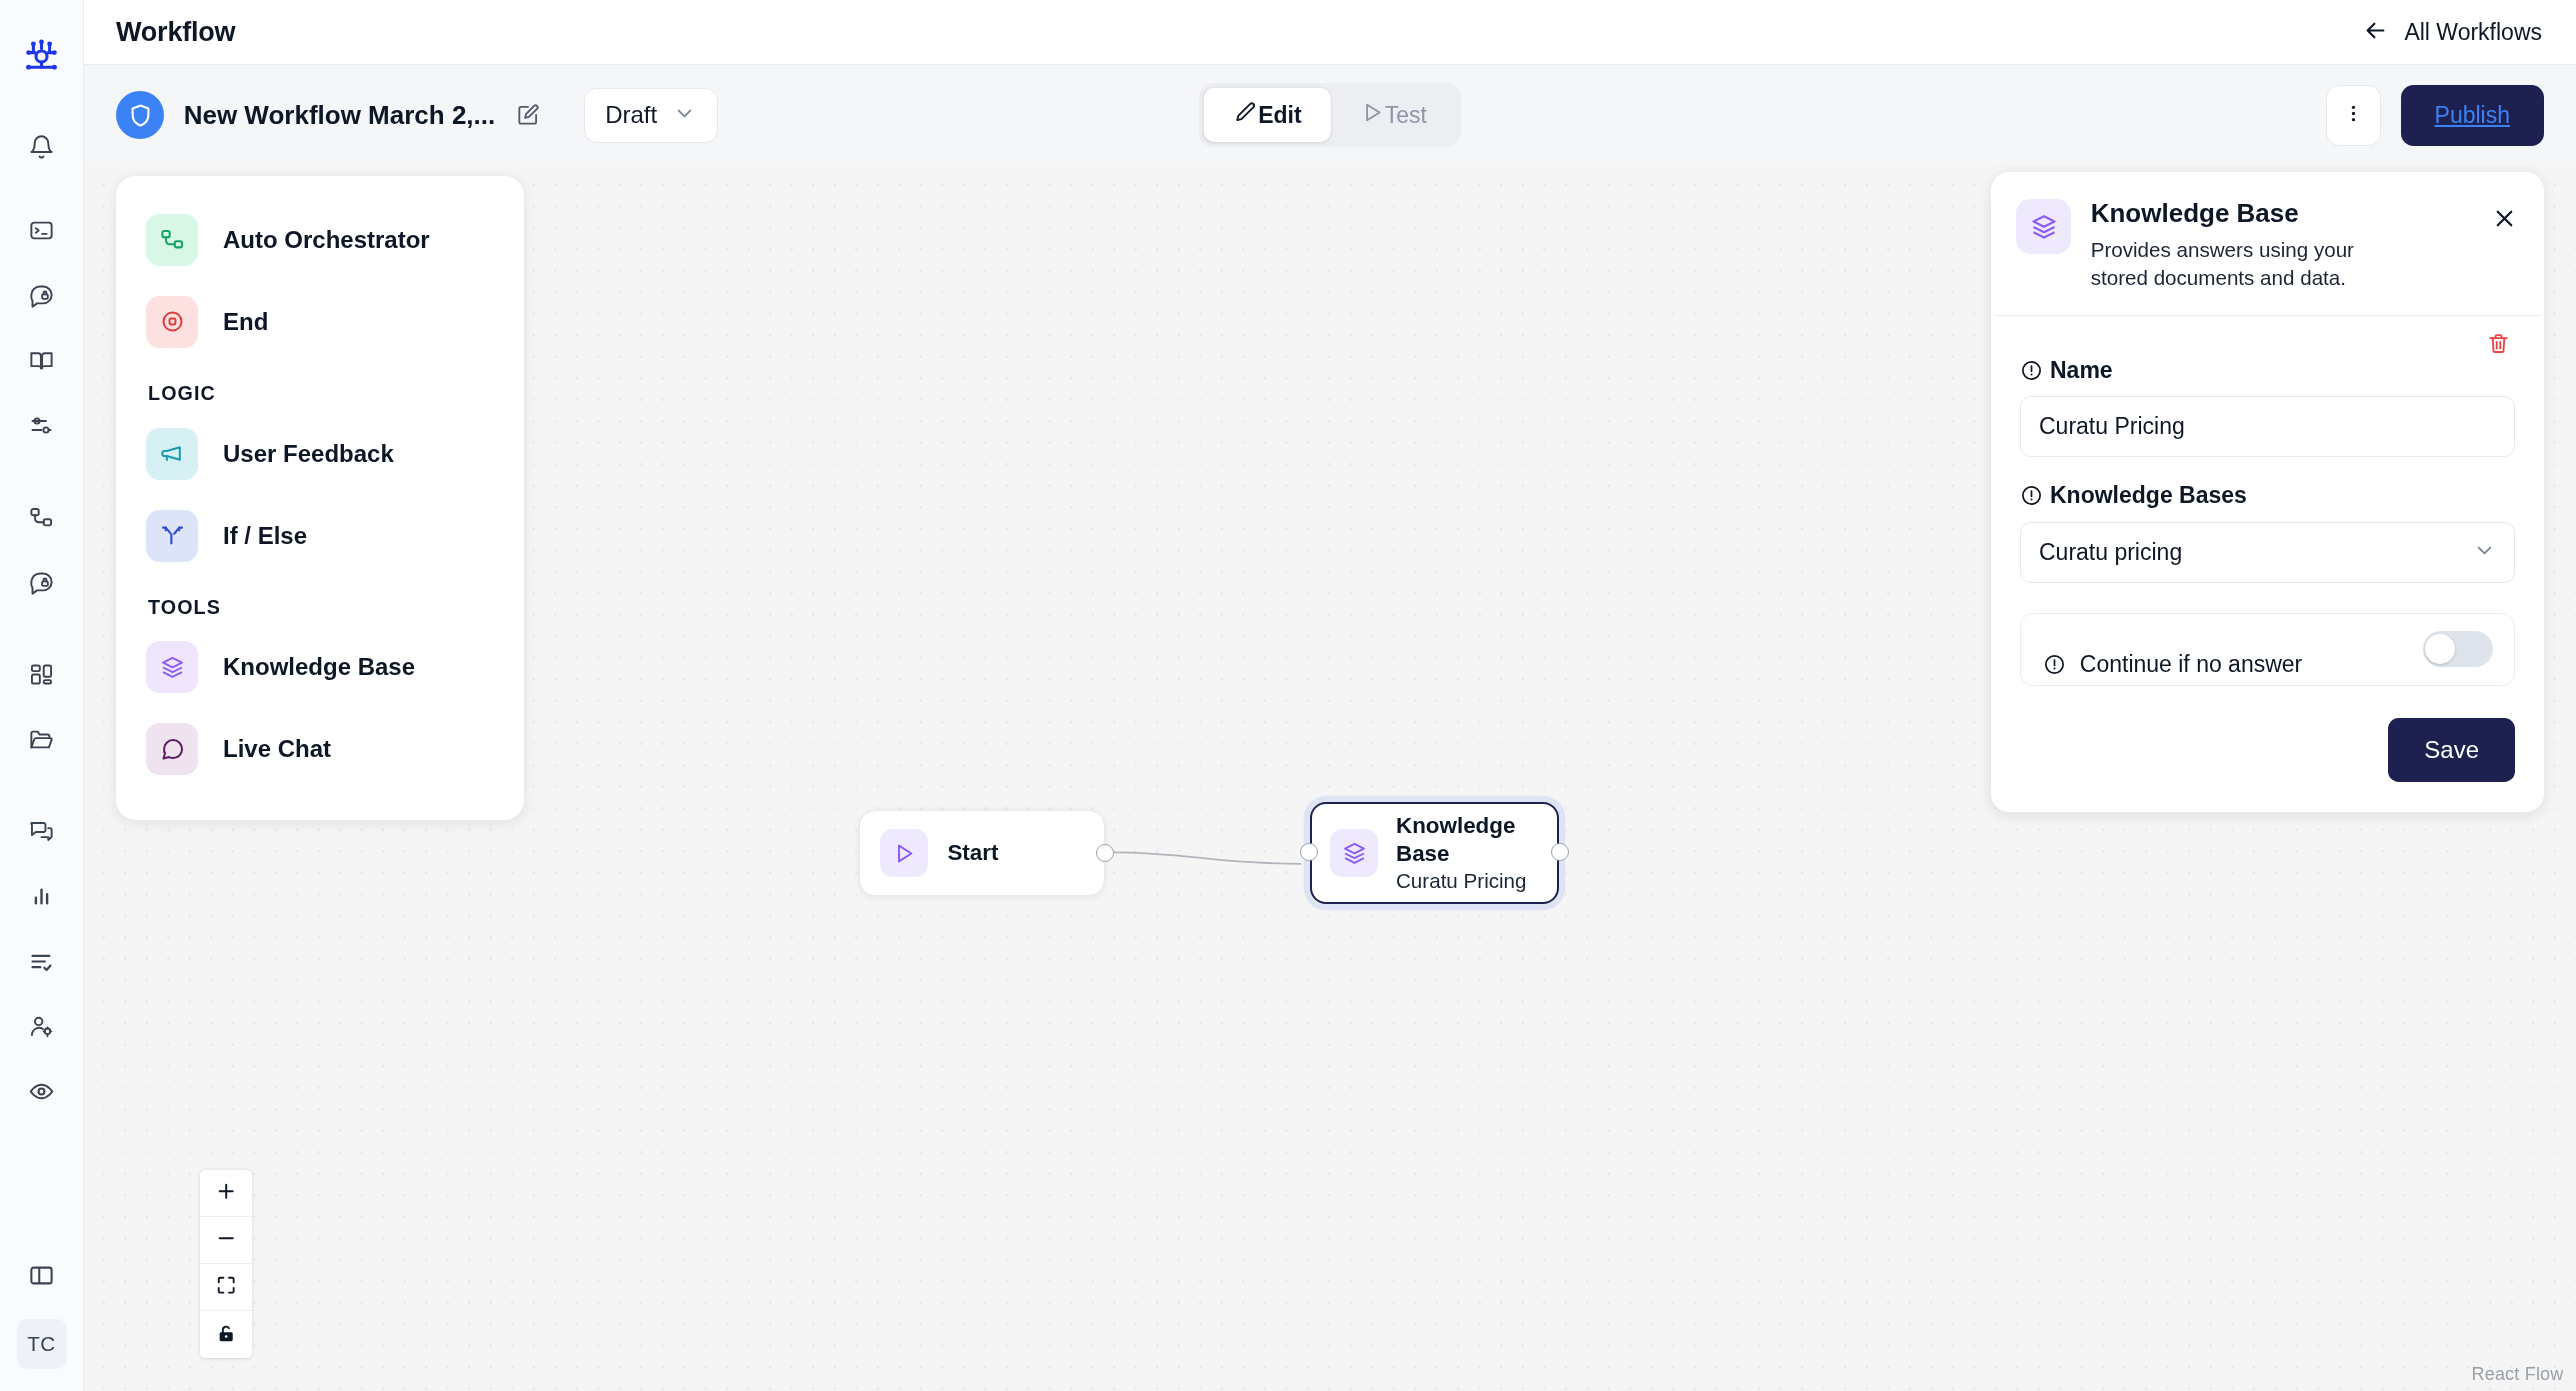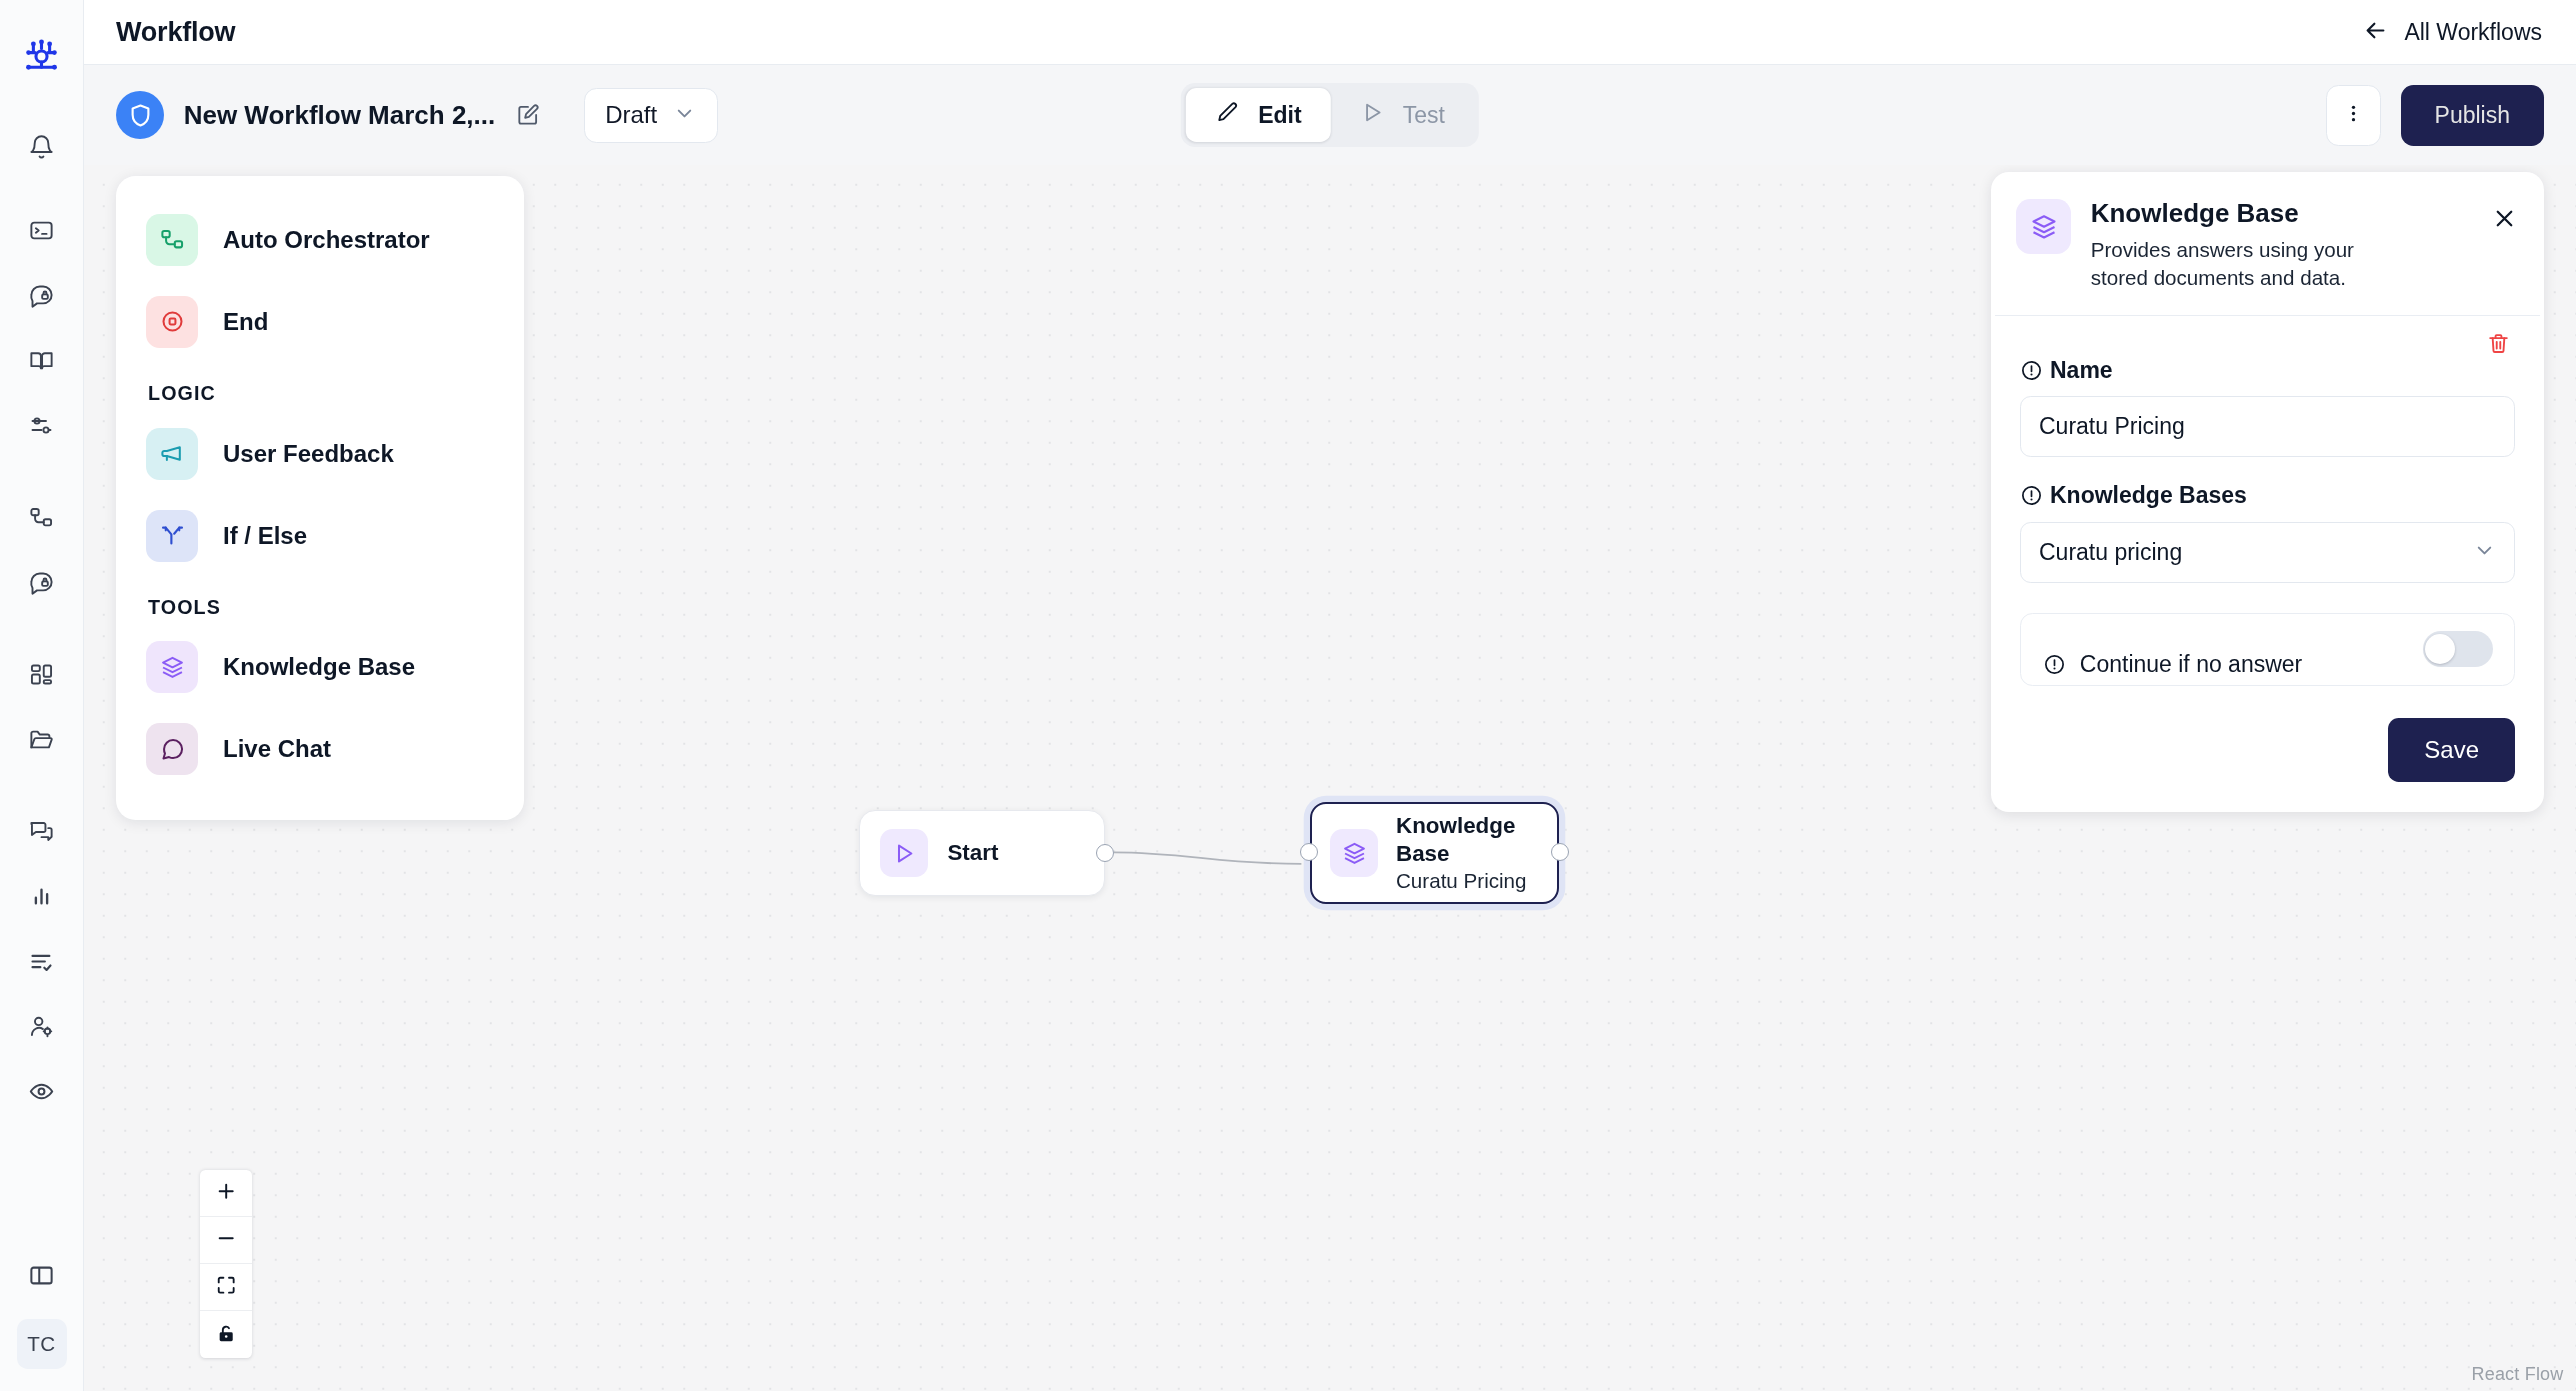--- a/index.html
+++ b/index.html
@@ -86,7 +86,7 @@
   }
   .seg {
     height: 54px; border-radius: 10.7px; padding: 0 29px;
-    display: flex; align-items: center; gap: 18px; cursor: pointer;
+    display: flex; align-items: center; gap: 0; cursor: pointer;
     font-size: 23px; color: #8c96a6;
   }
   .seg svg { width: 25px; height: 25px; }

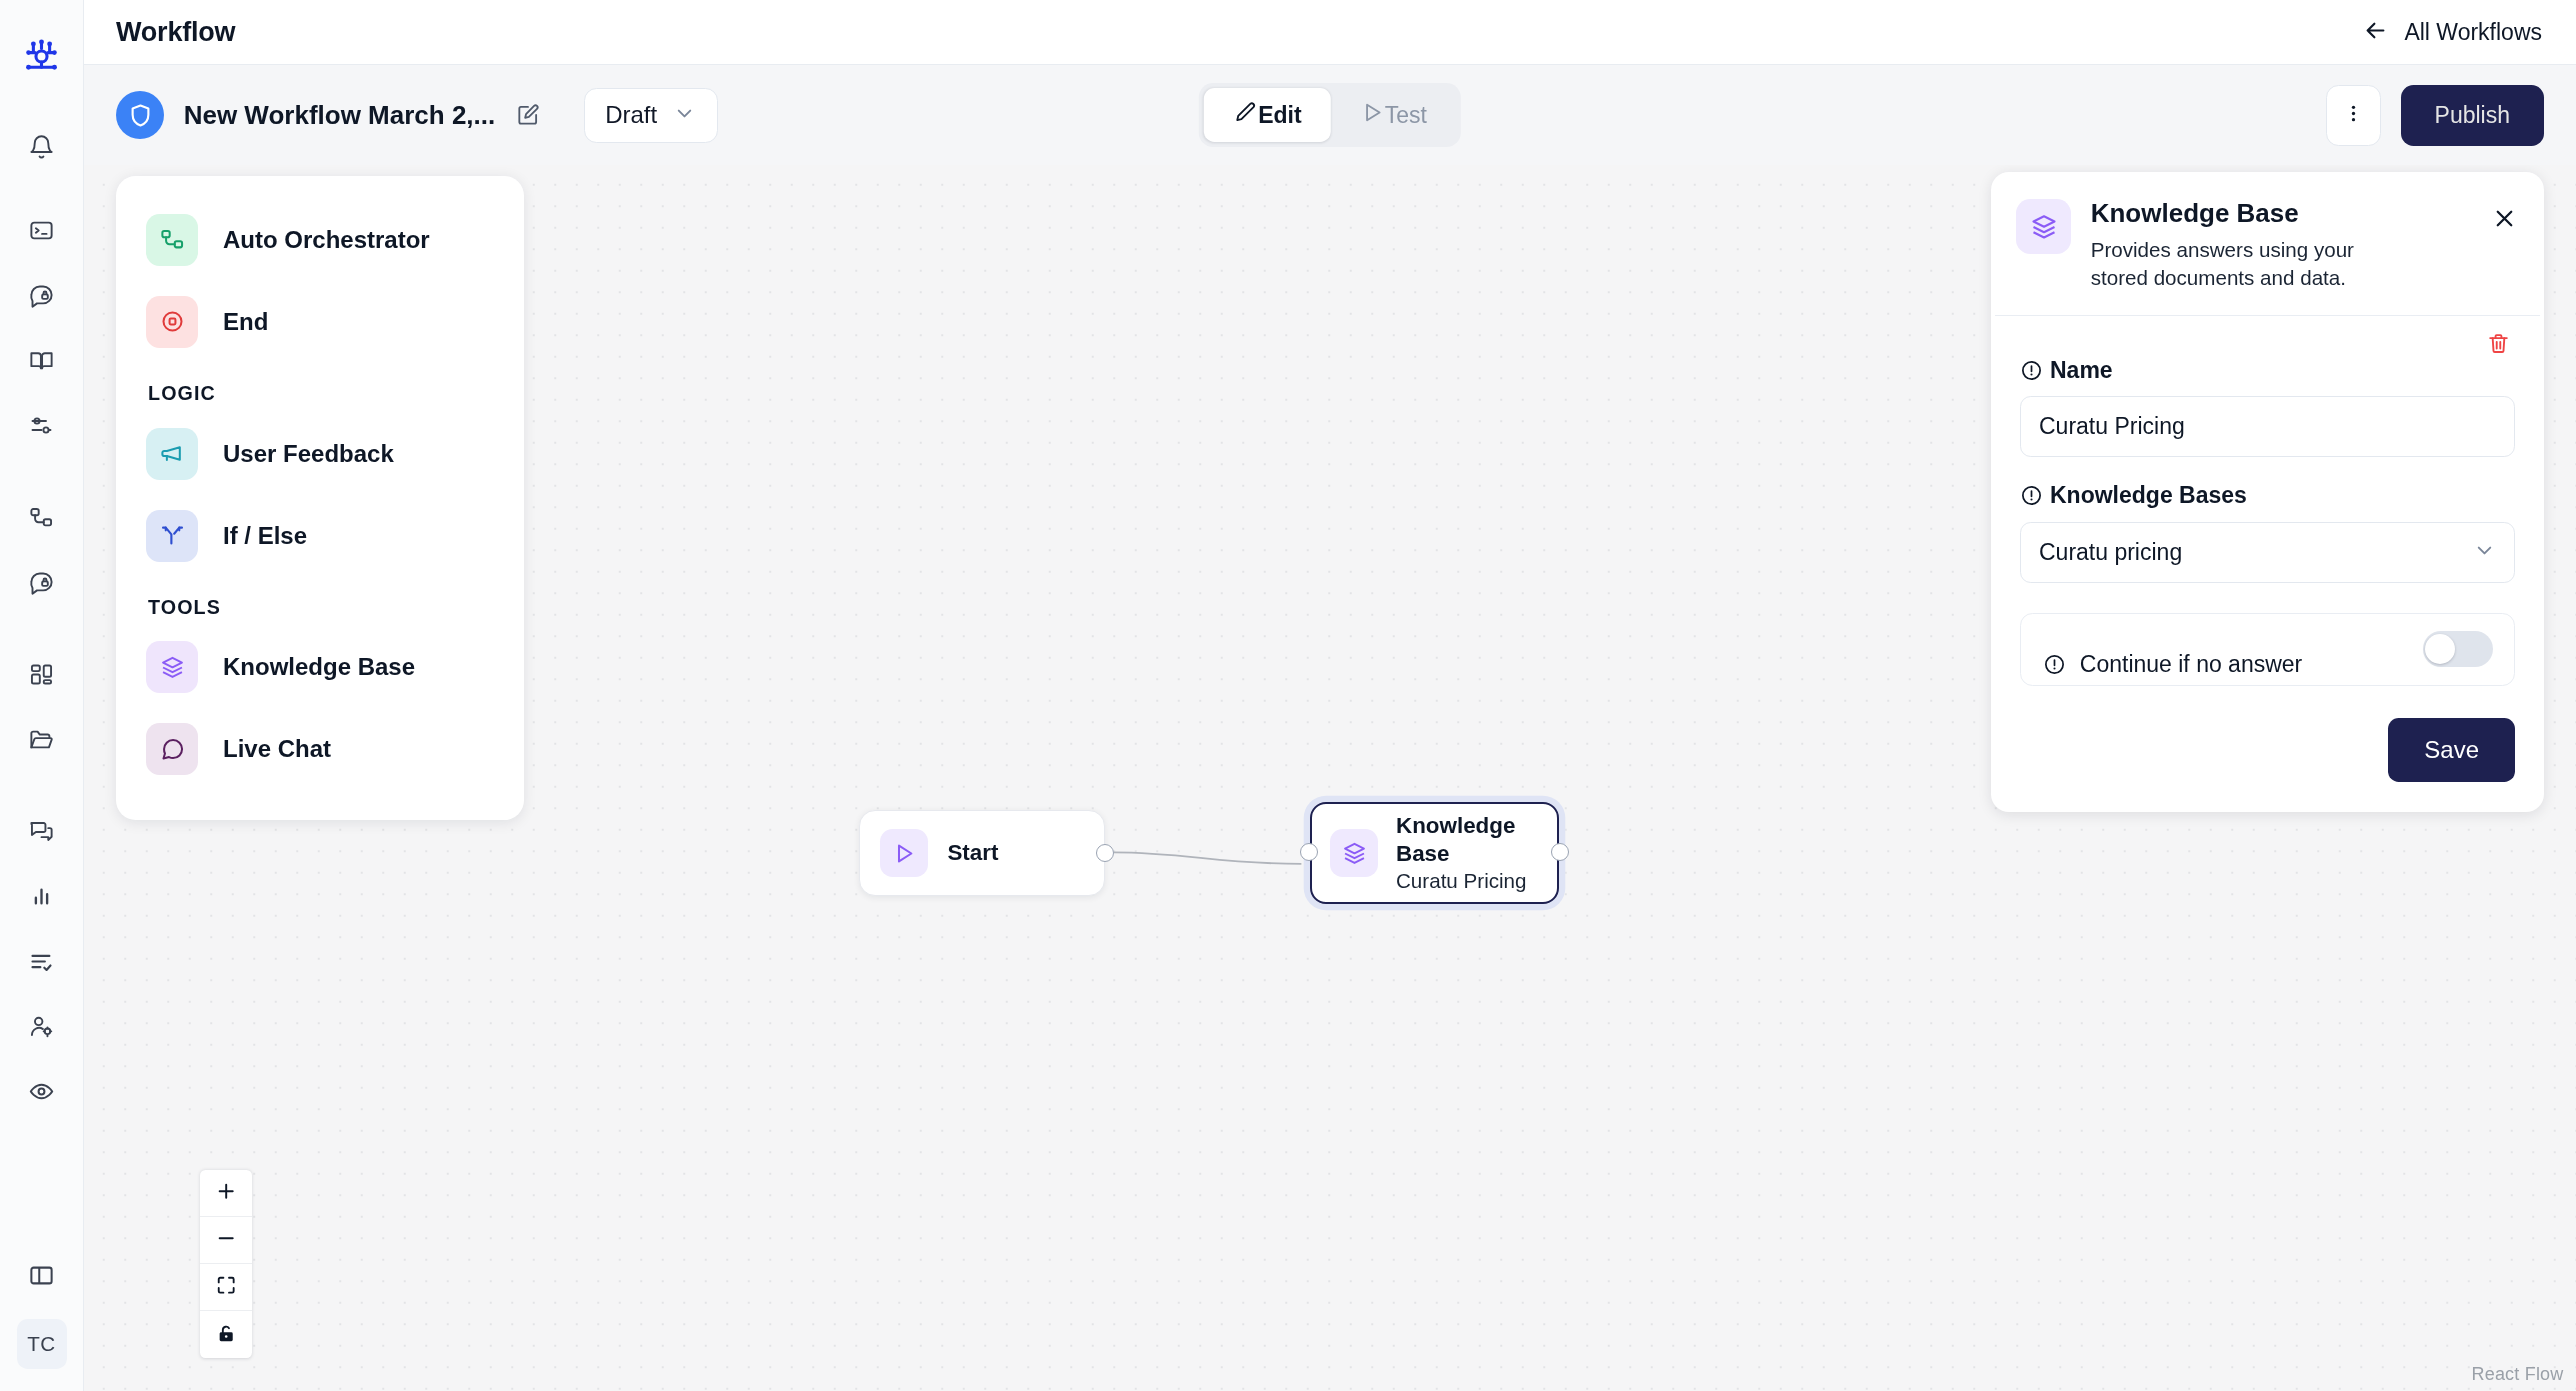--- a/index.html
+++ b/index.html
@@ -110,8 +110,8 @@
   }
   .kebab-btn svg { width: 23px; height: 23px; color: #0e1726; }
   .publish-btn {
-    height: 61px; background: #1e2150; color: #e5e5e5; border-radius: 12.5px;
-    display: flex; align-items: center; padding: 0 34px; font-size: 23px; cursor: pointer;
+    height: 61px; background: #1e2150; color: #3b82f6; border-radius: 12.5px;
+    display: flex; align-items: center; padding: 0 34px; font-size: 23px; cursor: pointer; text-decoration: underline;
   }
 
   

